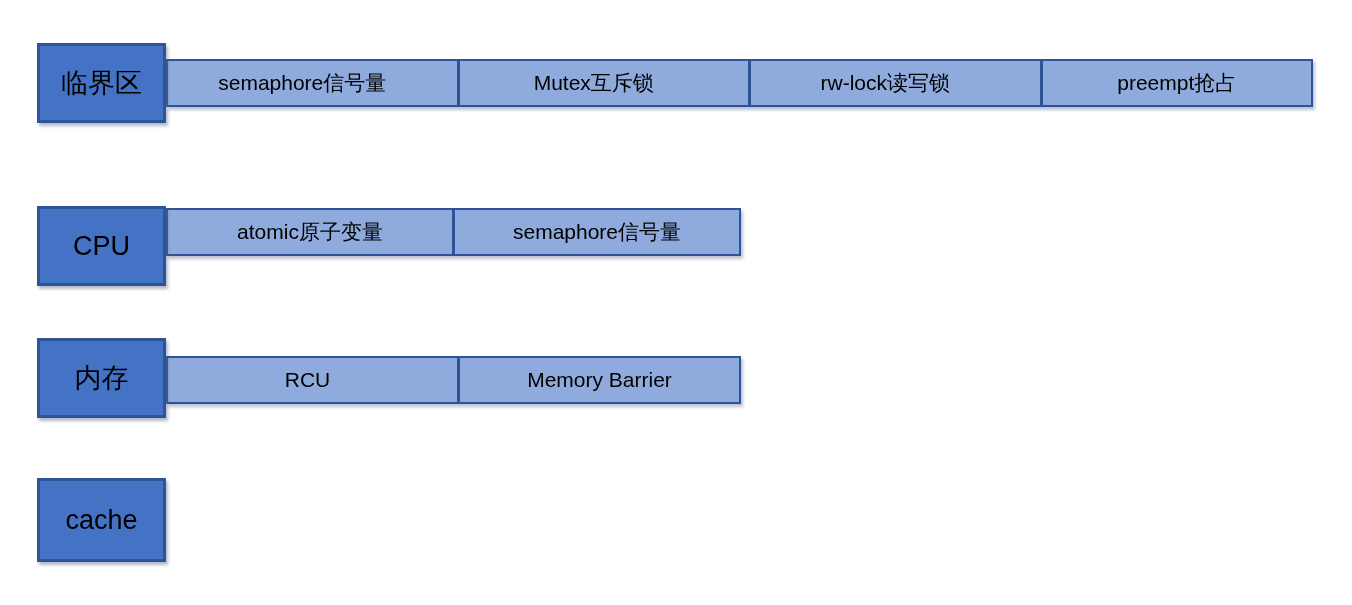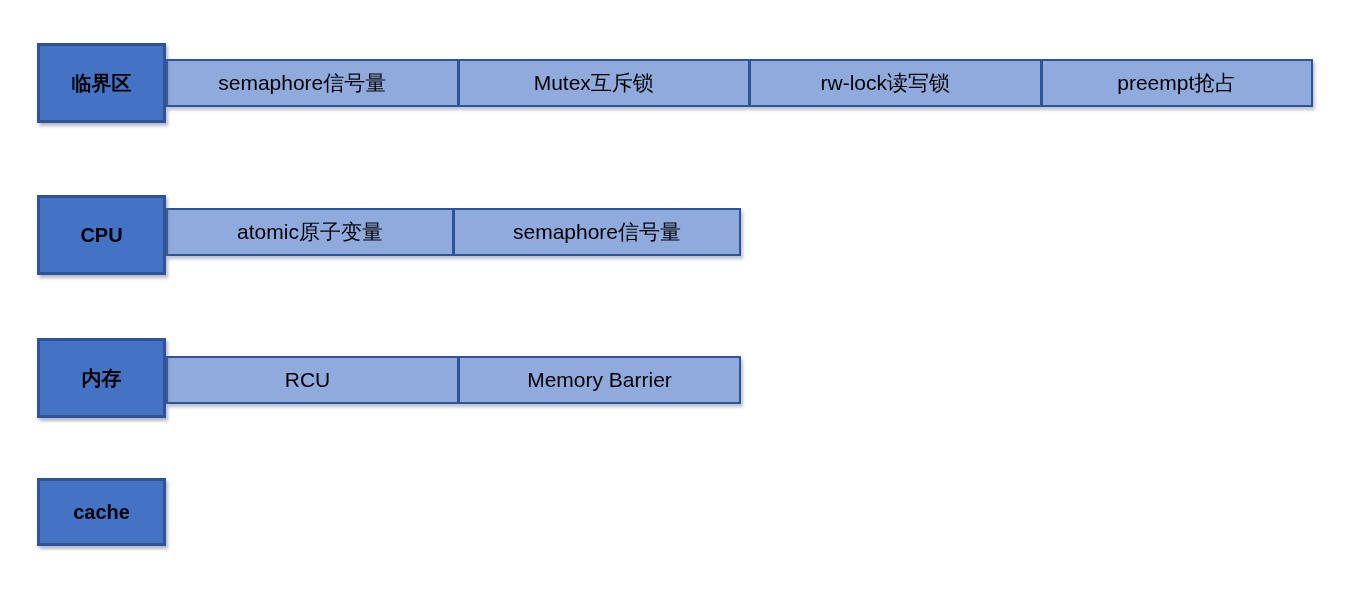--- a/index.html
+++ b/index.html
@@ -32,8 +32,8 @@
     display: flex;
     align-items: center;
     justify-content: center;
-    font-weight: bold;
-    font-size: 20px;
+    font-weight: normal;
+    font-size: 27px;
     color: var(--text-color);
     z-index: 2;
   }

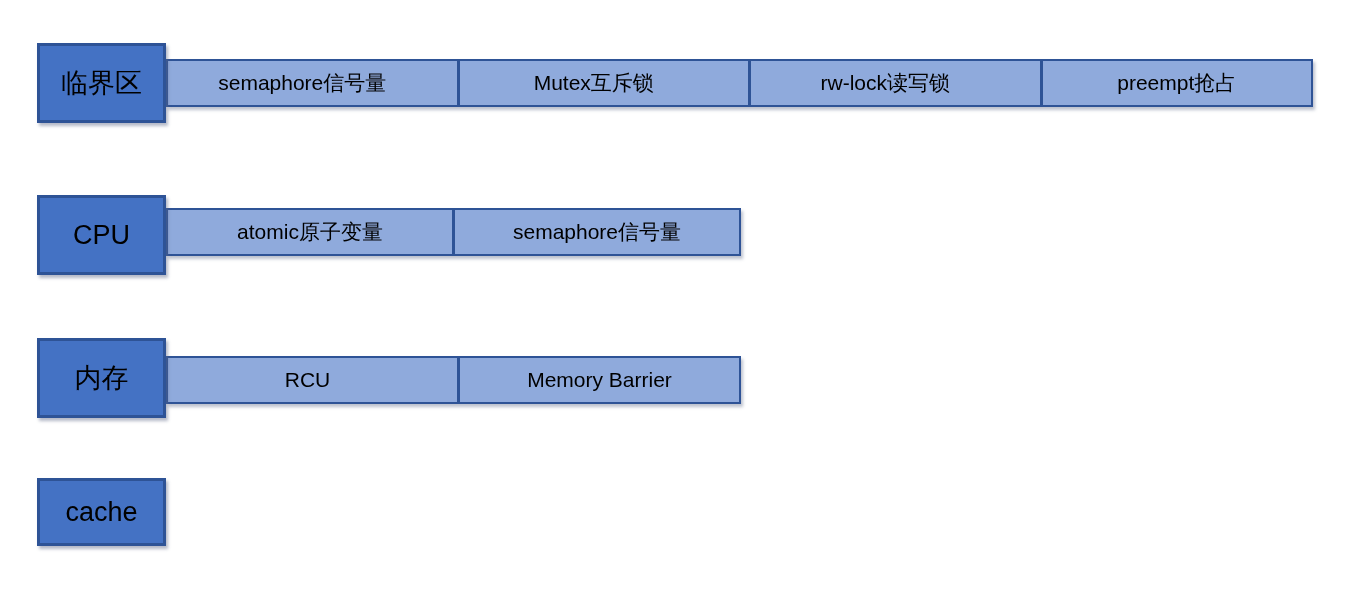--- a/index.html
+++ b/index.html
@@ -64,7 +64,7 @@
   
   .row1-box { top: 43px;  }
   .row1-bar { top: 59px;  width: 1147px; gap: 20px; }
-  .row2-box { top: 195px; }
+  .row2-box { top: 206px; }
   .row2-bar { top: 208px; width: 575px; }
   .row3-box { top: 338px; }
   .row3-bar { top: 356px; width: 575px; gap: 10px; }

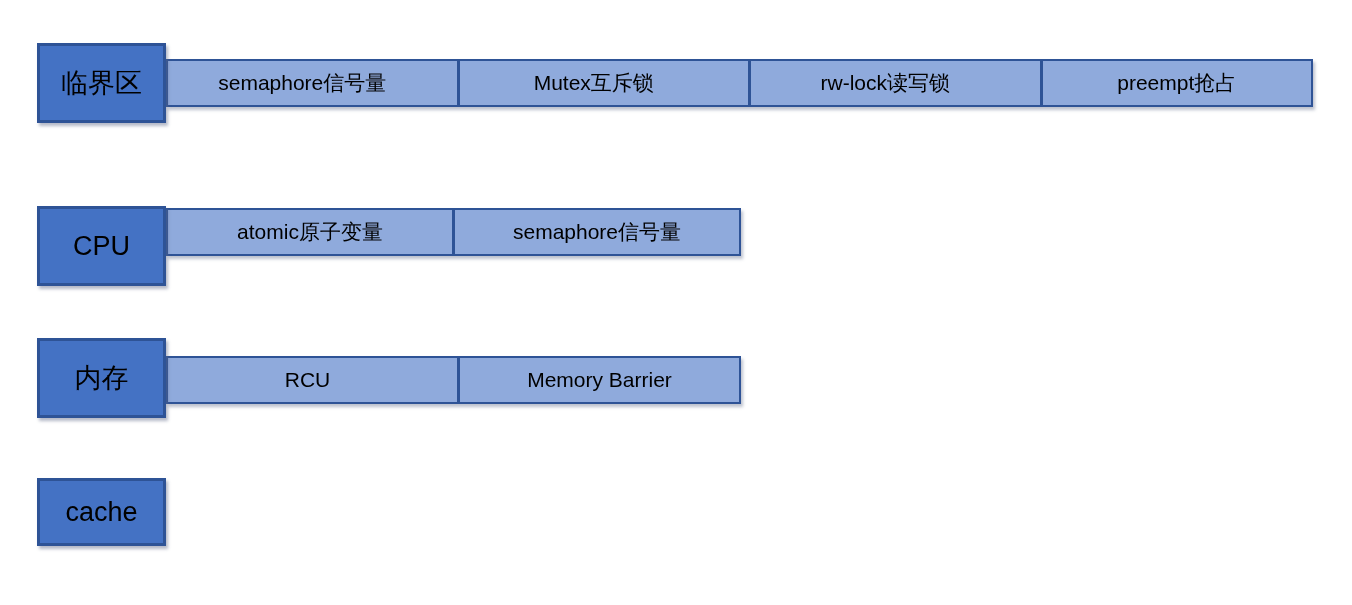--- a/index.html
+++ b/index.html
@@ -68,7 +68,7 @@
   .row2-bar { top: 208px; width: 575px; }
   .row3-box { top: 338px; }
   .row3-bar { top: 356px; width: 575px; gap: 10px; }
-  .row4-box { top: 478px; height: 68px; }
+  .row4-box { top: 478px; height: 84px; }
   .row4-bar { top: 497px; width: 287px; }
 </style>
 </head>

